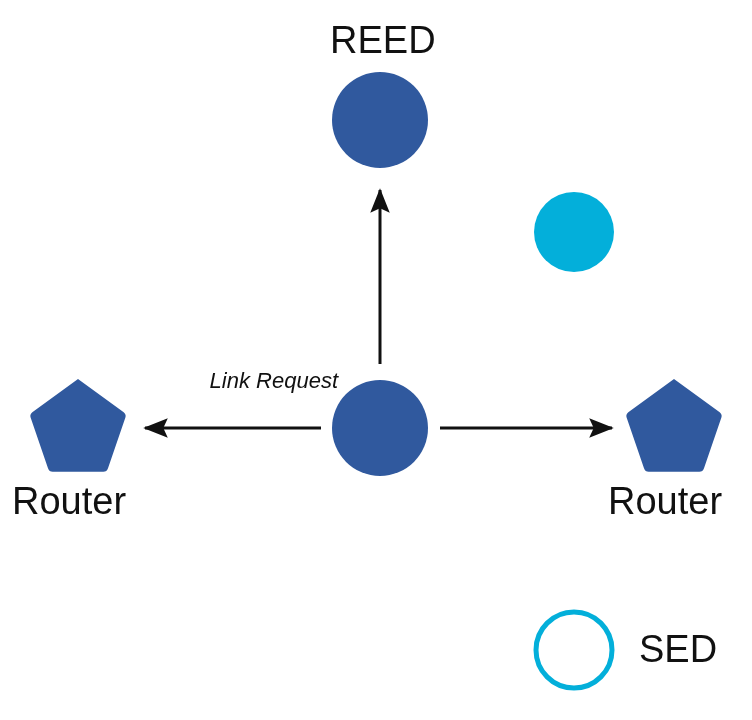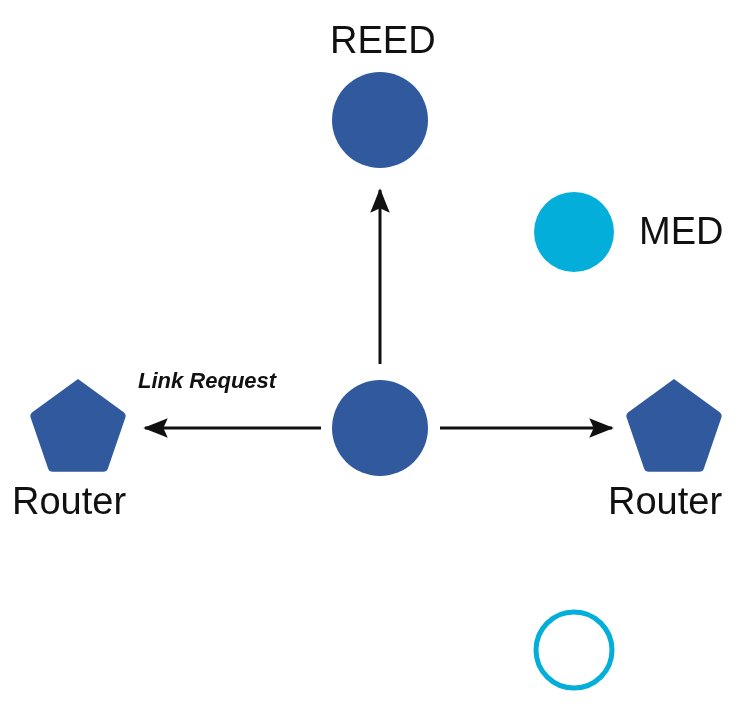--- a/index.html
+++ b/index.html
@@ -107,7 +107,6 @@
 
   <div class="node-label" style="left:330px; top:21px;">REED</div>
 
-  <div class="node-label" style="left:639px; top:212px;">MED</div>
 
   <div class="node-label" style="left:12px; top:482px;">Router</div>
 

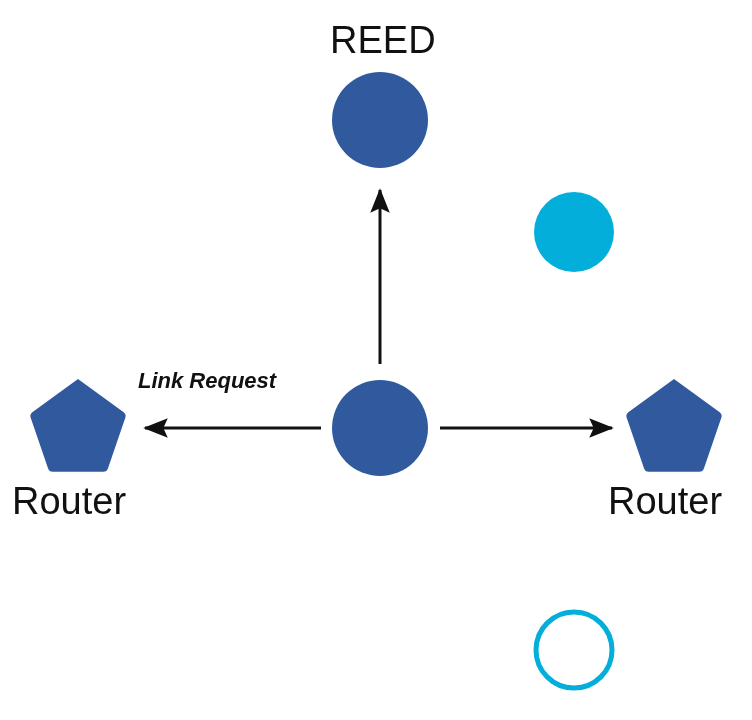--- a/index.html
+++ b/index.html
@@ -42,10 +42,10 @@
     font-family: "Liberation Sans", sans-serif;
     font-style: italic;
     font-size: 22px;
-    font-weight: 700;
+    font-weight: 400;
     color: #111111;
     line-height: 1.32;
-    text-align: left;
+    text-align: right;
     white-space: nowrap;
   }
   .edge-label .edge-label-line {

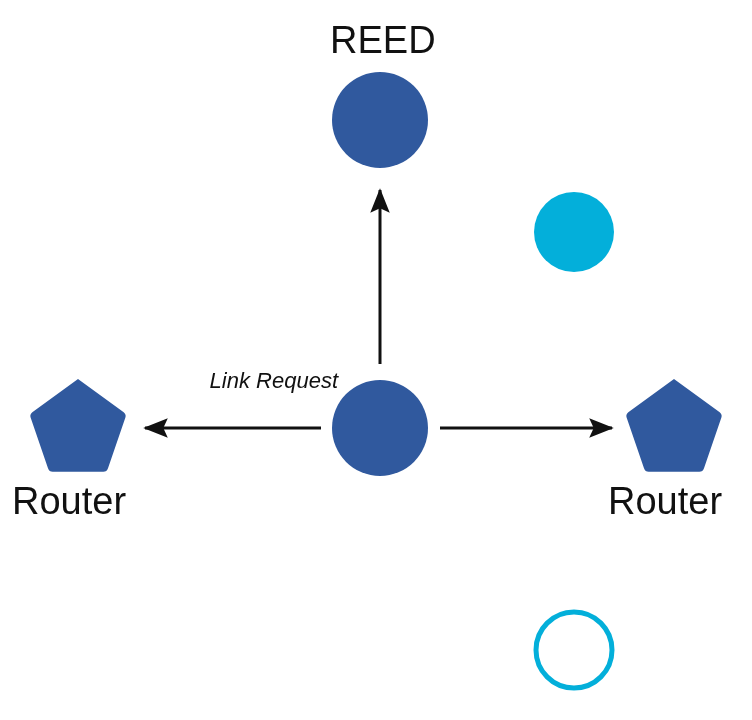--- a/index.html
+++ b/index.html
@@ -112,6 +112,7 @@
 
   <div class="node-label" style="left:608px; top:482px;">Router</div>
 
+  <div class="node-label" style="left:639px; top:630px;">SED</div>
 
   <div class="edge-label" style="left:138px; top:366px; width:200px;">
     <span class="edge-label-line">Link Request</span>

